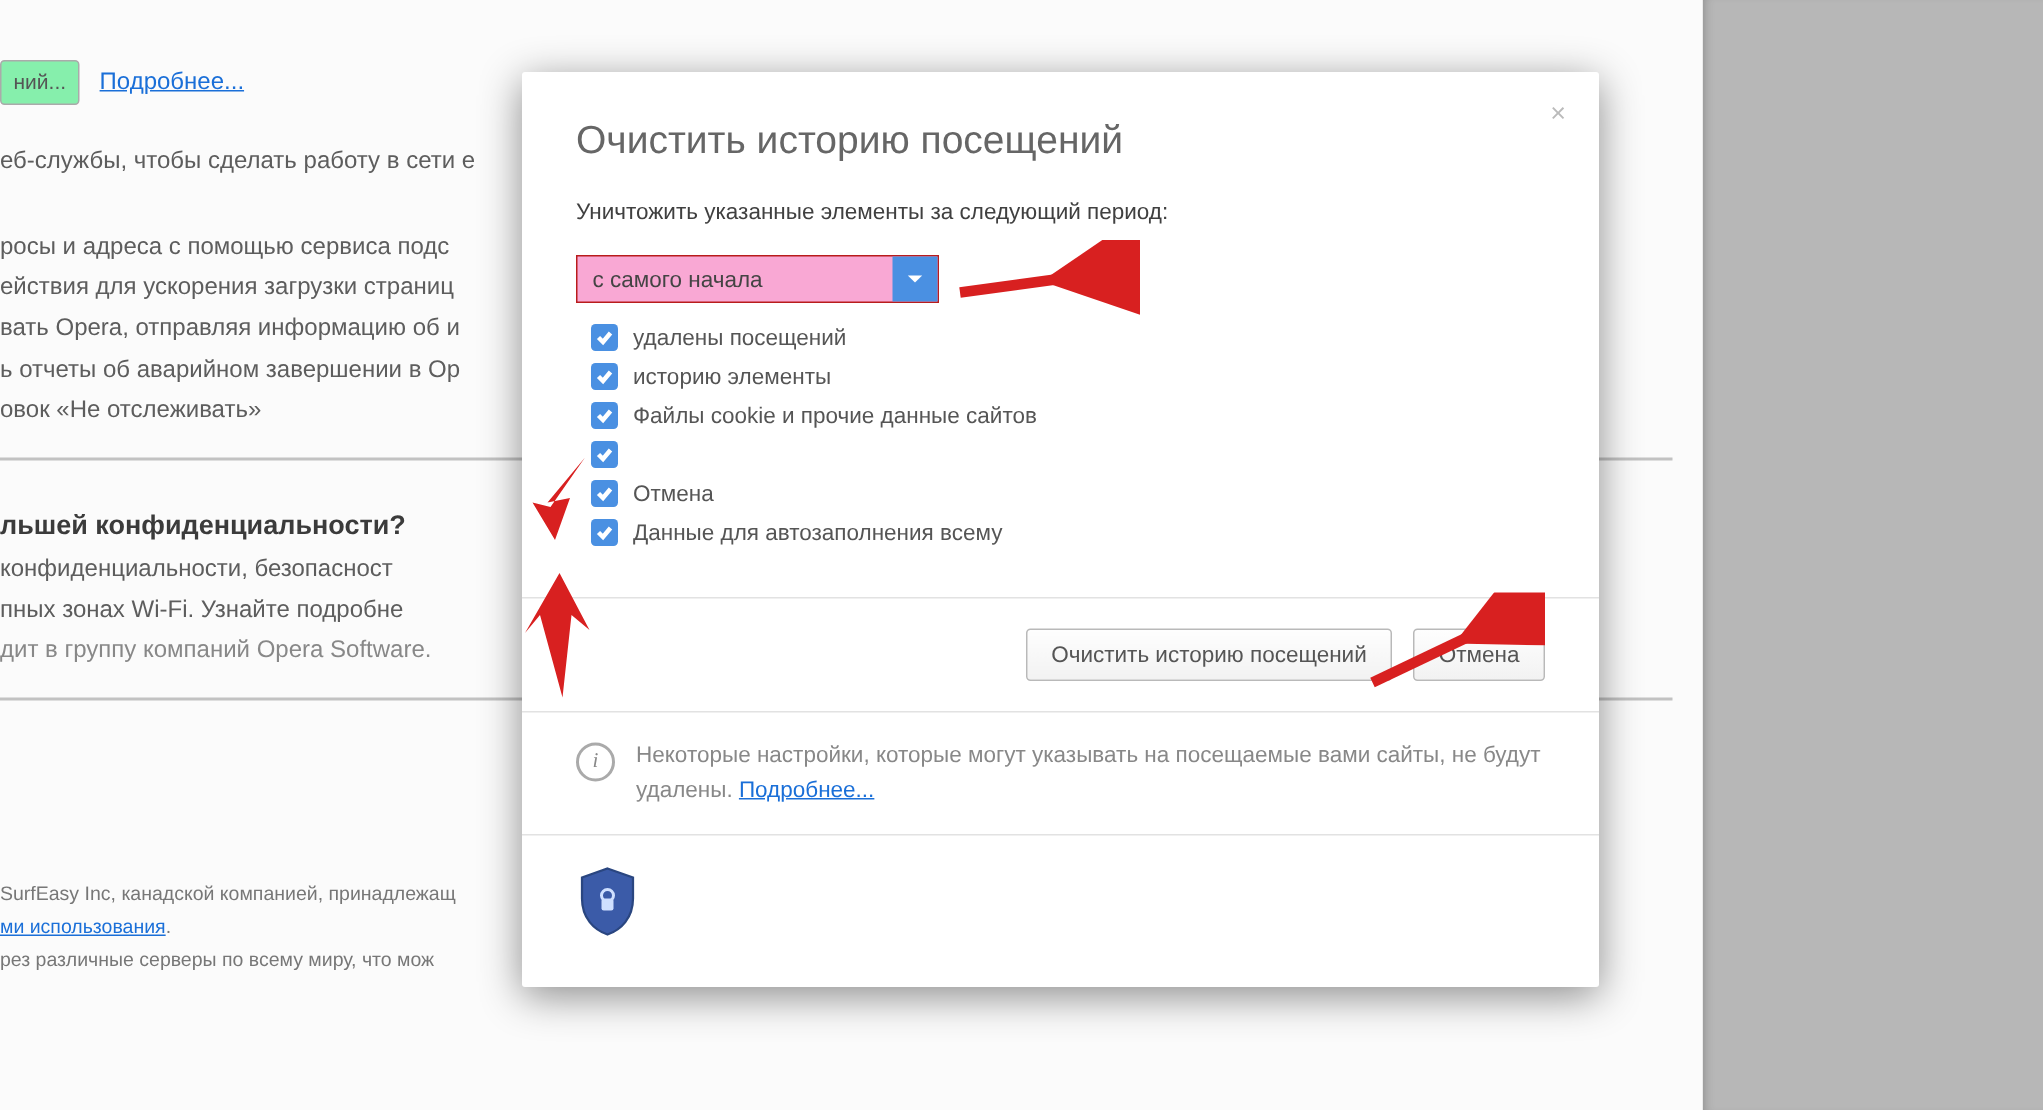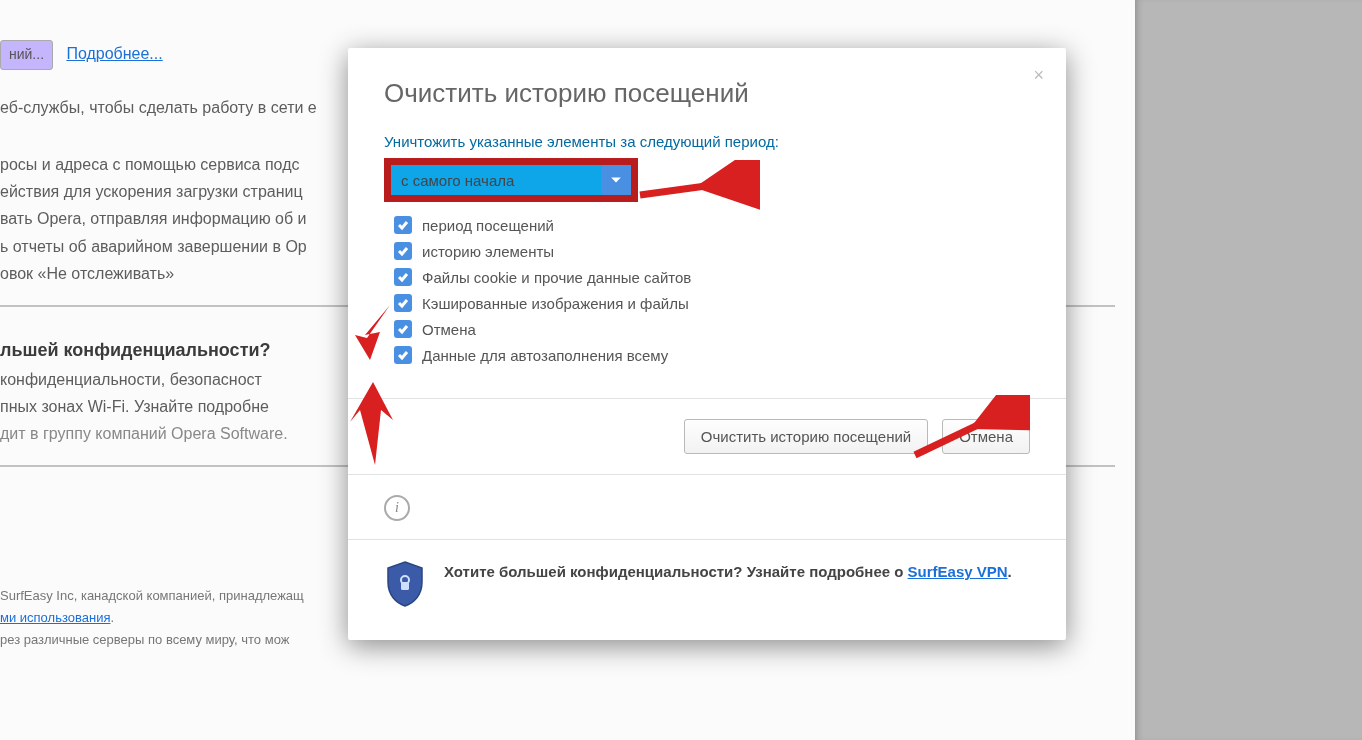--- a/index.html
+++ b/index.html
@@ -5,7 +5,7 @@
   html,body{margin:0;padding:0;width:1362px;height:740px;font-family:"Segoe UI",Arial,sans-serif;background:#fefefe;overflow:hidden;}
   .bg{position:absolute;left:0;top:0;width:1135px;height:740px;background:#fbfbfb;color:#5d5d5d;font-size:16px;line-height:1.7;}
   .bg .pad{padding:40px 20px 20px 0;}
-  .bg .btn-like{display:inline-block;border:1px solid #aaa;border-radius:3px;background:#c4b5fd;padding:2px 8px;font-size:14px;color:#555;}
+  .bg .btn-like{display:inline-block;border:1px solid #aaa;border-radius:3px;background:#86efac;padding:2px 8px;font-size:14px;color:#555;}
   .bg a{color:#1a6fd8;text-decoration:underline;}
   .bg .heading{font-weight:bold;color:#3b3b3b;font-size:18px;margin-top:28px;}
   .bg hr{border:none;border-top:2px solid #c2c2c2;margin:18px 0;}

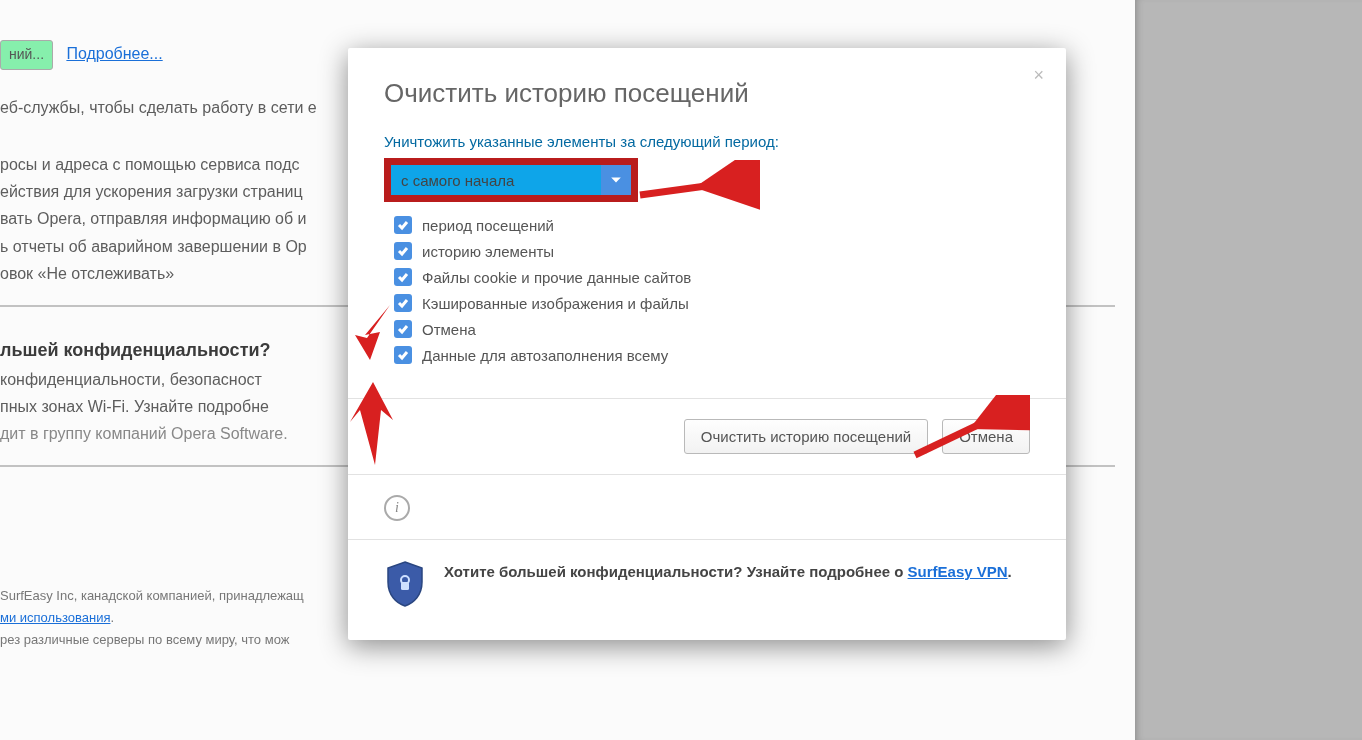--- a/index.html
+++ b/index.html
@@ -16,7 +16,7 @@
   .m-title{font-size:26px;color:#666;font-weight:400;}
   .m-close{position:absolute;top:18px;right:22px;color:#bbb;font-size:18px;cursor:pointer;line-height:1;}
   .m-body{padding:18px 36px 6px 36px;}
-  .m-label{font-size:15px;color:#0369a1;margin-bottom:8px;}
+  .m-label{font-size:15px;color:#404040;margin-bottom:20px;}
   .select{display:flex;width:240px;border:7px solid #b91c1c;height:30px;align-items:stretch;background:#0ea5e9;}
   .select .val{flex:1;padding:0 10px;display:flex;align-items:center;font-size:15px;color:#444;}
   .select .arrow{width:30px;background:#4a90e2;display:flex;align-items:center;justify-content:center;}

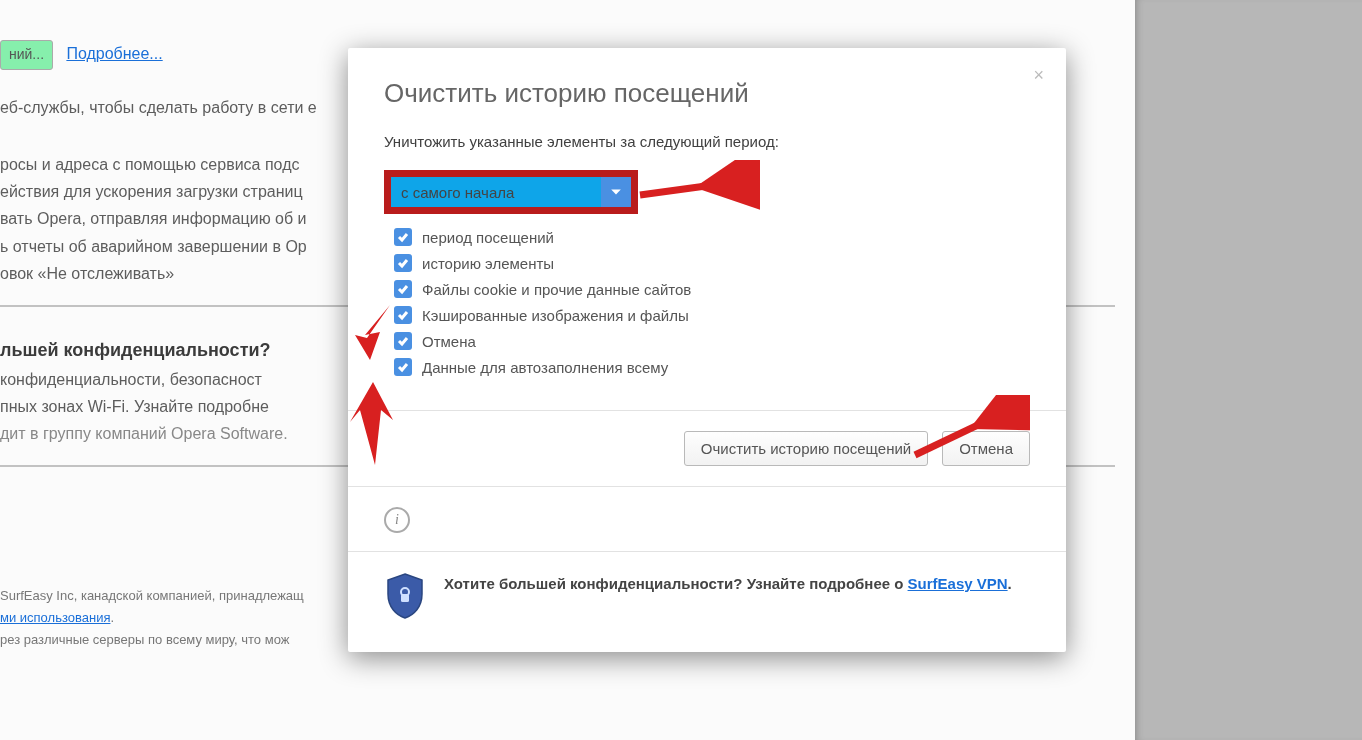--- a/index.html
+++ b/index.html
@@ -17,7 +17,7 @@
   .m-close{position:absolute;top:18px;right:22px;color:#bbb;font-size:18px;cursor:pointer;line-height:1;}
   .m-body{padding:18px 36px 6px 36px;}
   .m-label{font-size:15px;color:#404040;margin-bottom:20px;}
-  .select{display:flex;width:240px;border:7px solid #b91c1c;height:30px;align-items:stretch;background:#0ea5e9;}
+  .select{display:flex;width:240px;border:1px solid #b91c1c;height:30px;align-items:stretch;background:#f9a8d4;}
   .select .val{flex:1;padding:0 10px;display:flex;align-items:center;font-size:15px;color:#444;}
   .select .arrow{width:30px;background:#4a90e2;display:flex;align-items:center;justify-content:center;}
   .select .arrow svg{width:12px;height:12px;fill:#fff;}

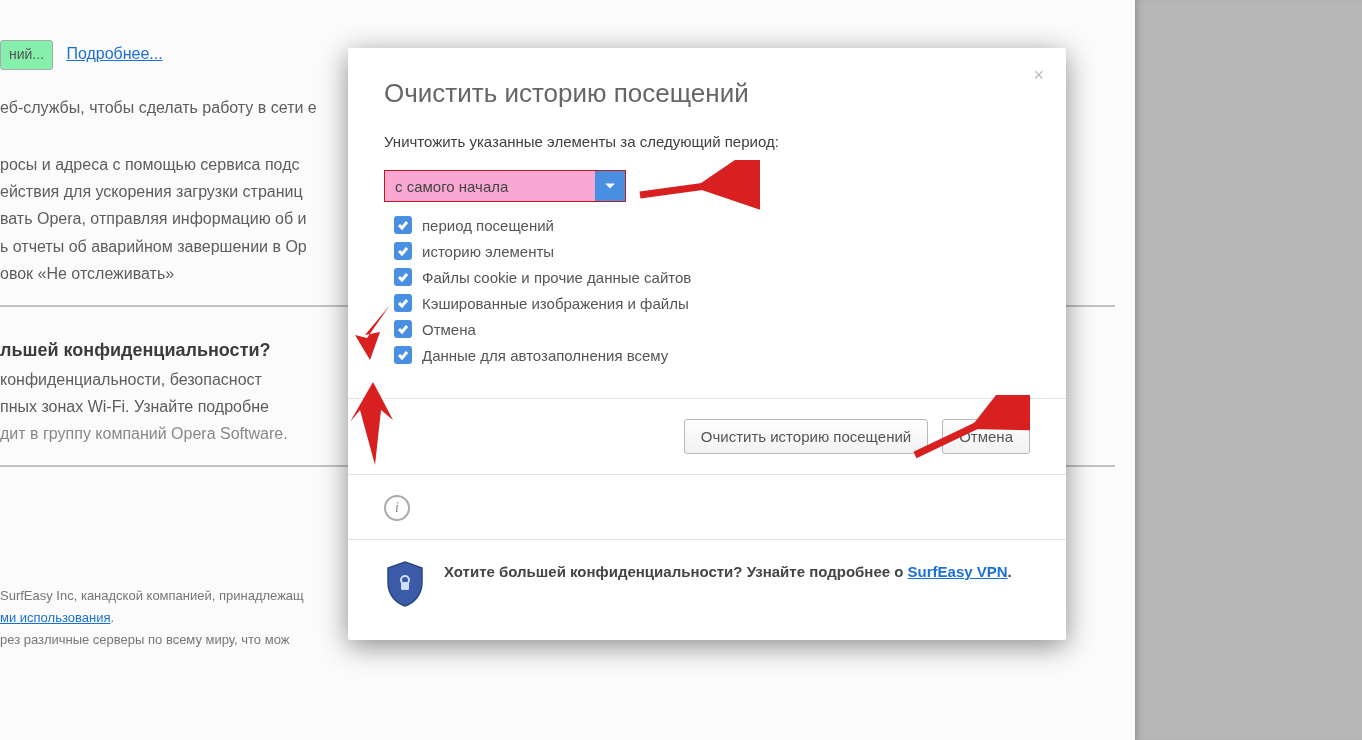--- a/index.html
+++ b/index.html
@@ -92,7 +92,7 @@
               <polyline points="2,6 5,9 10,3"></polyline>
             </svg>
           </span>
-        <span>период посещений</span>
+        <span>удалены посещений</span>
       </div>
       <div class="chk-row">
         <span class="chk">

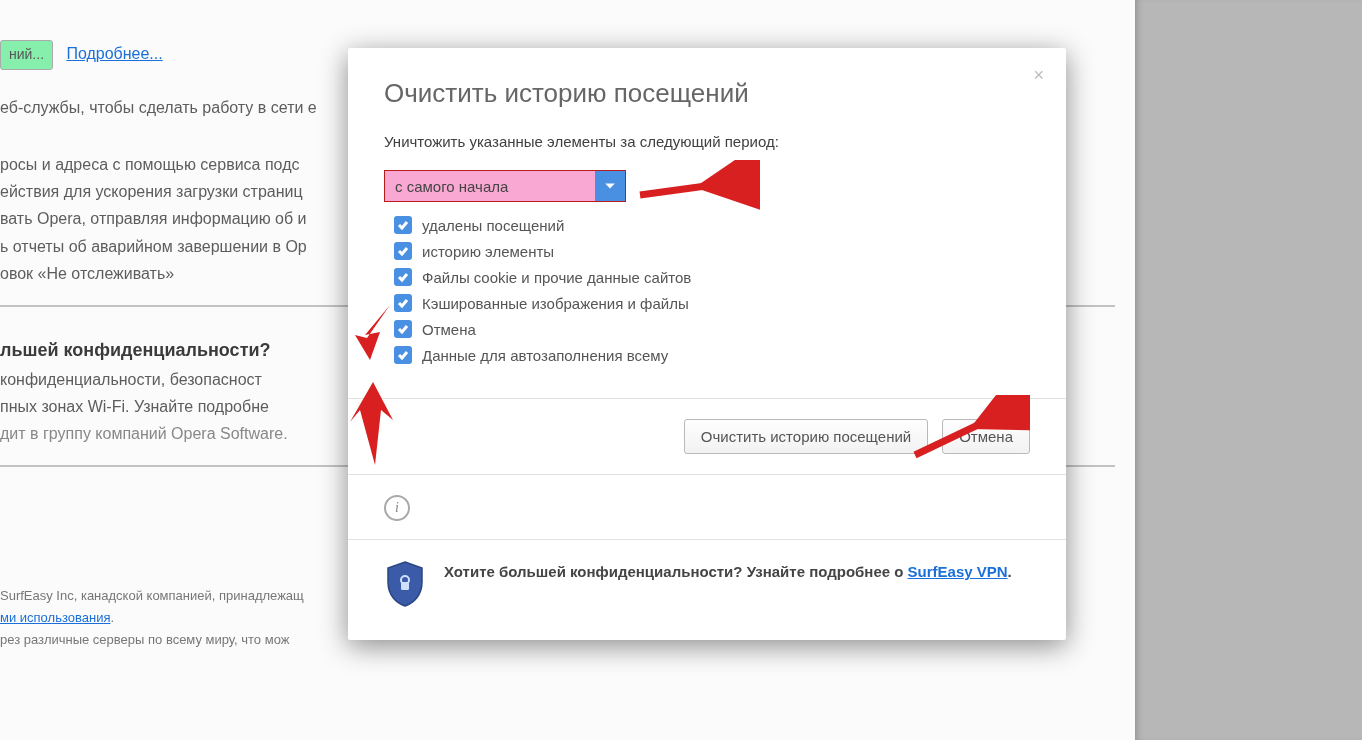--- a/index.html
+++ b/index.html
@@ -116,7 +116,6 @@
               <polyline points="2,6 5,9 10,3"></polyline>
             </svg>
           </span>
-        <span>Кэшированные изображения и файлы</span>
       </div>
       <div class="chk-row">
         <span class="chk">

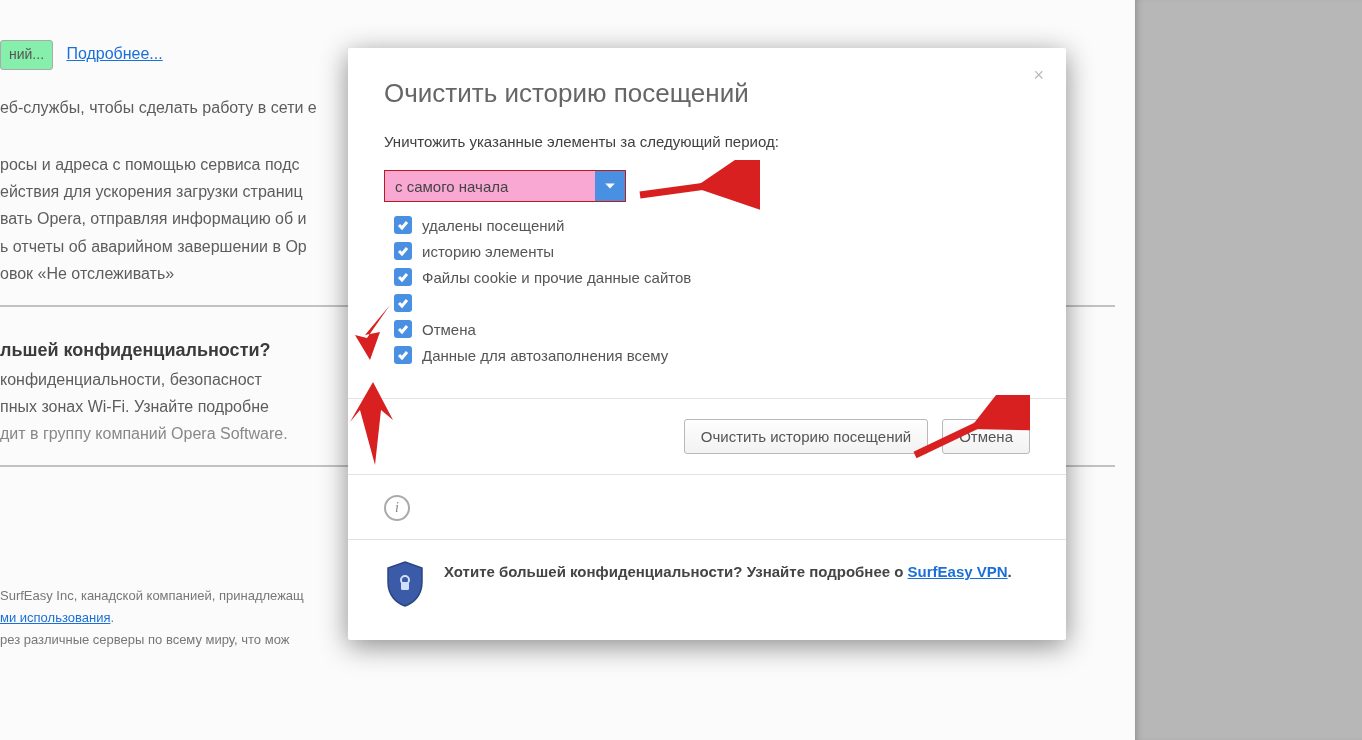--- a/index.html
+++ b/index.html
@@ -143,6 +143,10 @@
 
   <div class="info-sec">
     <div class="info-icon">i</div>
+    <div class="info-text">
+      <span>Некоторые настройки, которые могут указывать на посещаемые вами сайты, </span><span>не будут удалены.</span>
+      <a href="#">Подробнее...</a>
+    </div>
   </div>
 
   <div class="vpn-sec">

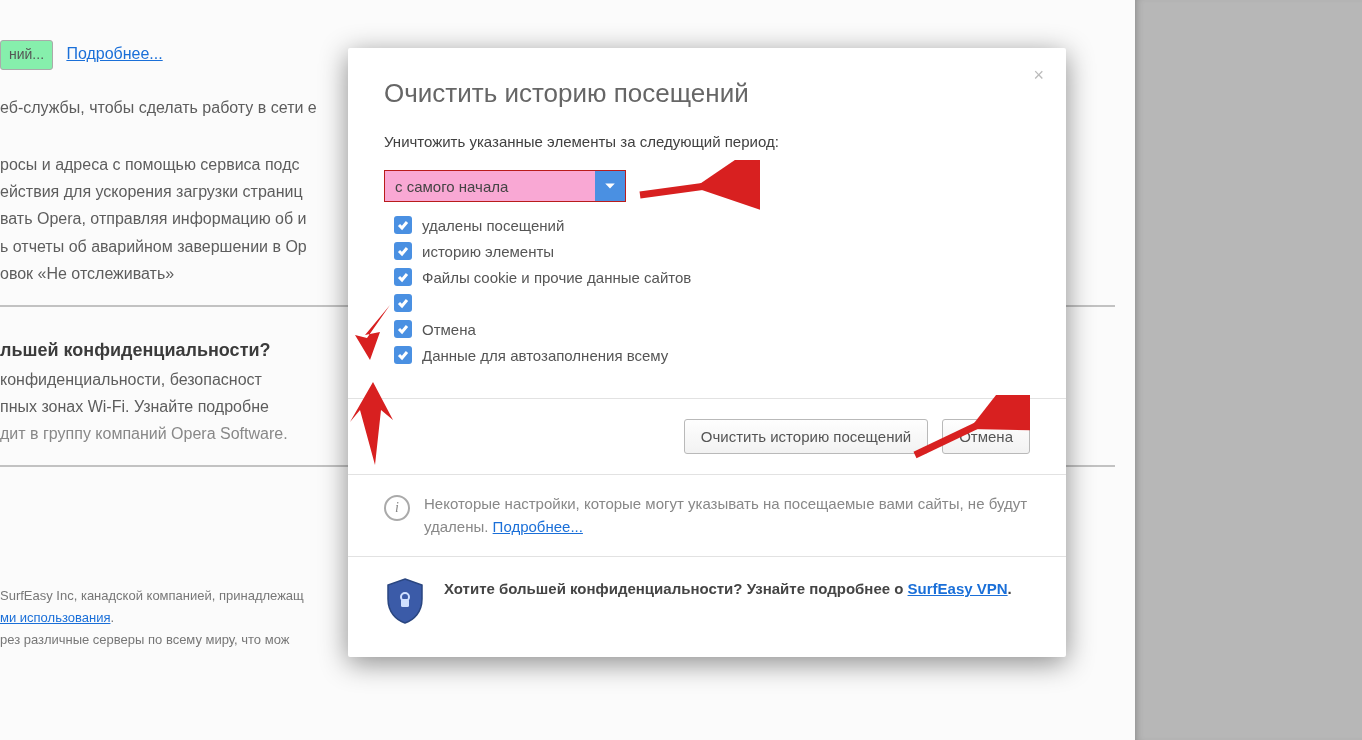--- a/index.html
+++ b/index.html
@@ -158,7 +158,6 @@
       </svg>
     </div>
     <div class="vpn-text">
-      <span class="bold"><span>Хотите большей конфиденциальности? Узнайте подробнее о </span><a href="#">SurfEasy VPN</a>.</span>
     </div>
   </div>
 </div>

